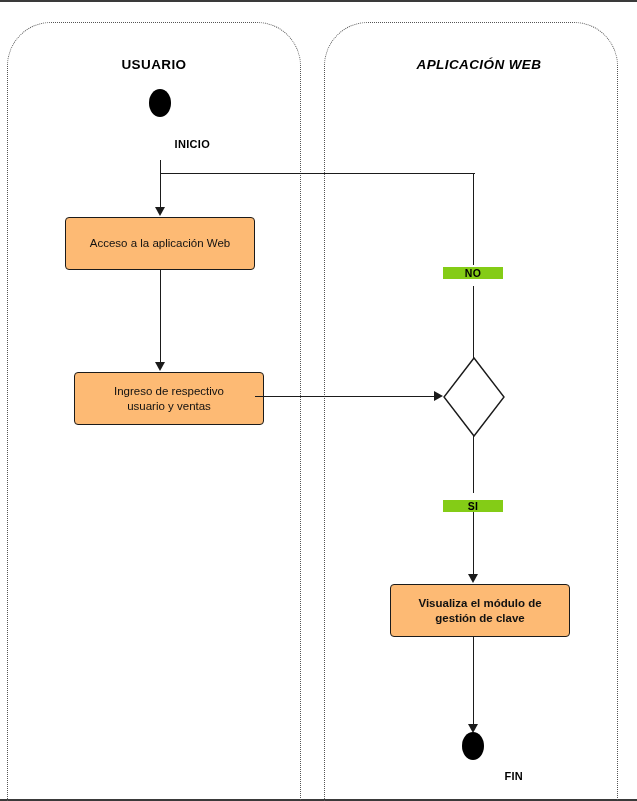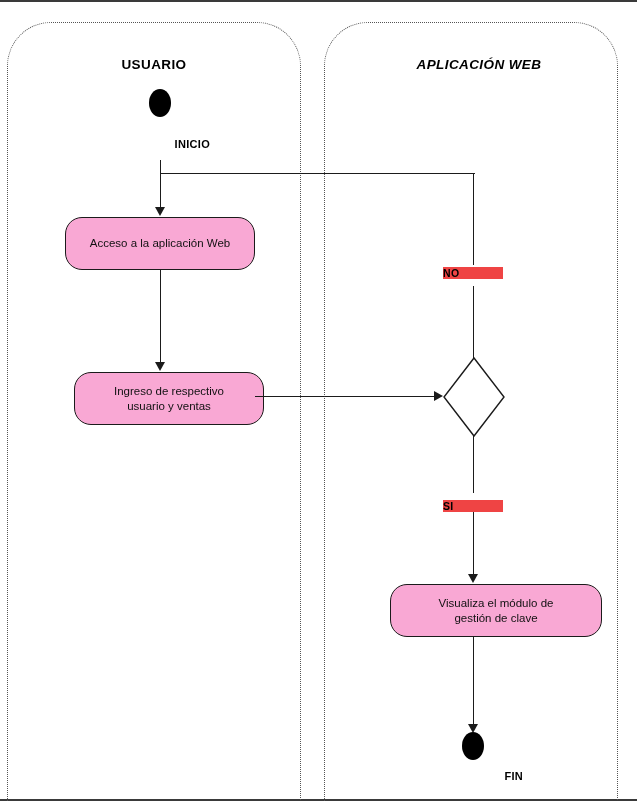--- a/index.html
+++ b/index.html
@@ -56,8 +56,8 @@
     position: absolute;
     box-sizing: border-box;
     border: 1.3px solid #1b1b1b;
-    border-radius: 17px;
-    background: #f9a8d4;
+    border-radius: 4px;
+    background: #fdba74;
     display: flex;
     align-items: center;
     justify-content: center;

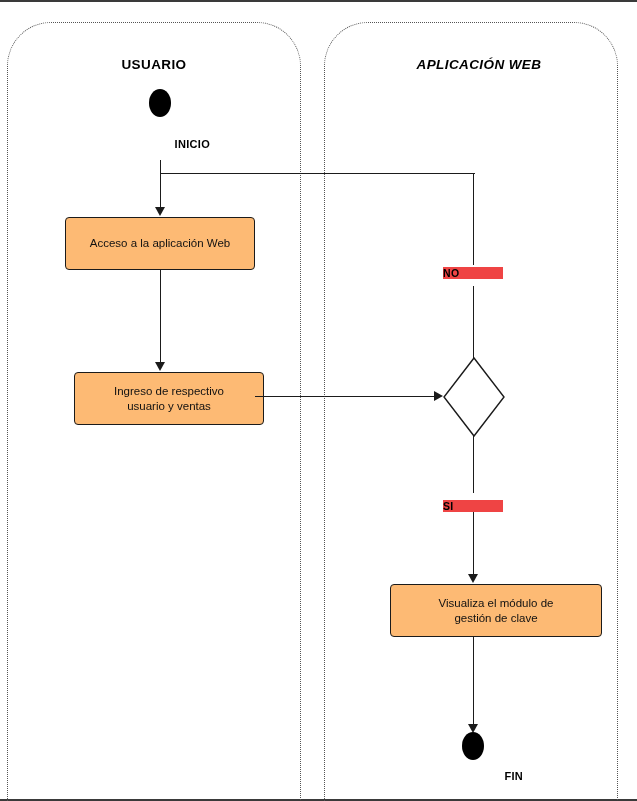--- a/index.html
+++ b/index.html
@@ -117,10 +117,11 @@
 
   .edge-label {
     position: absolute;
+    text-align: center;
     font-size: 10.5px;
     font-weight: bold;
     color: #000000;
-    background: #ef4444;
+    background: #84cc16;
     white-space: nowrap;
     letter-spacing: 0.3px;
   }

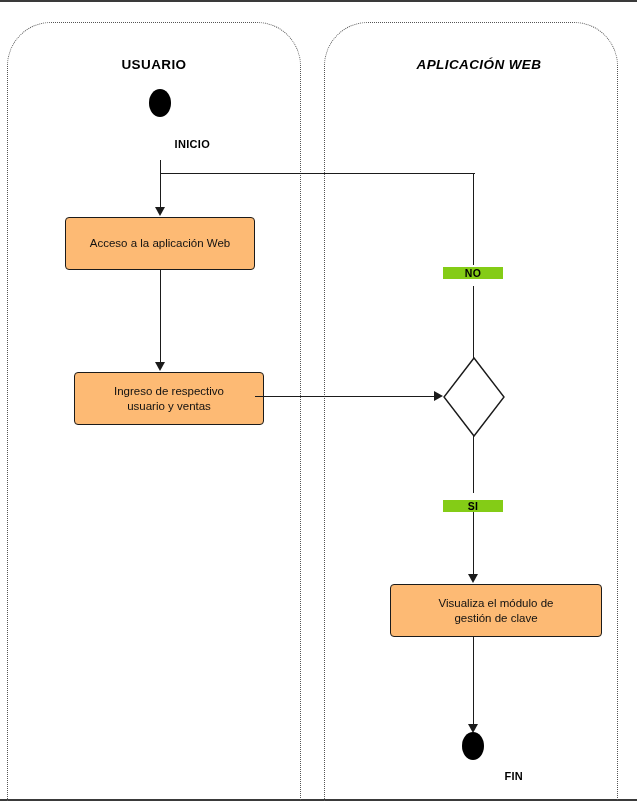--- a/index.html
+++ b/index.html
@@ -178,7 +178,7 @@
   <div class="edge-v" style="left:472.8px; top:512px; height:63px;"></div>
   <div class="arrow-down" style="left:468px; top:574px;"></div>
 
-  <div class="activity" style="left:390px; top:584px; width:212px; height:53px; flex-direction:column;">
+  <div class="activity" style="left:390px; top:584px; width:180px; height:53px; flex-direction:column;font-weight:bold;">
     <span>Visualiza el módulo de</span>
     <span>gestión de clave</span>
   </div>

